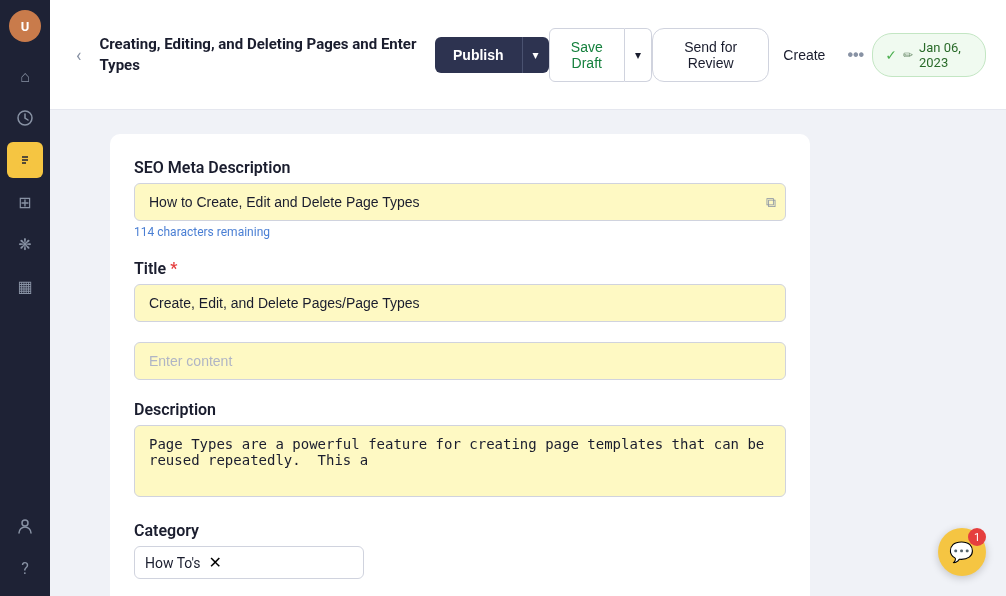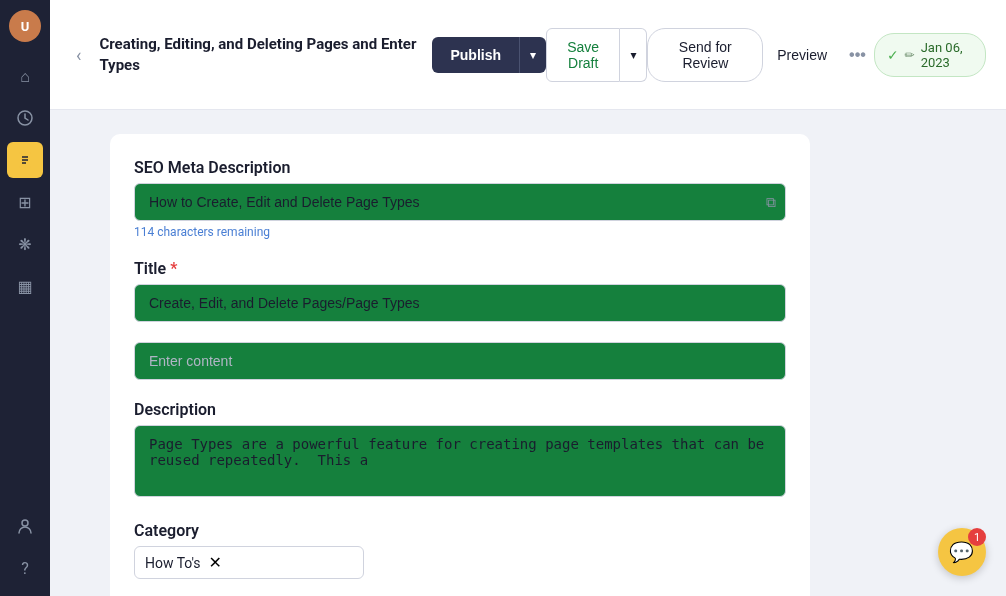--- a/index.html
+++ b/index.html
@@ -138,7 +138,7 @@
       background: white;
       color: #1a1d2e;
       border: 1px solid #d0d3de;
-      border-radius: 18px;
+      border-radius: 12px;
       padding: 10px 16px;
       font-size: 14px;
       font-weight: 500;

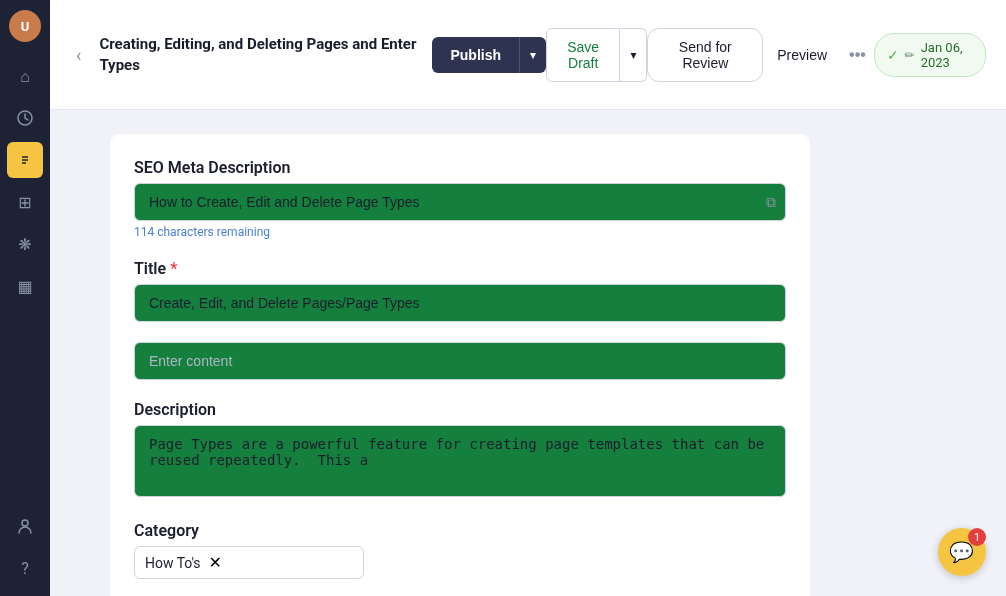--- a/index.html
+++ b/index.html
@@ -338,7 +338,7 @@
         <button class="btn-save-draft-caret">▾</button>
       </div>
       <button class="btn-send-review">Send for Review</button>
-      <button class="btn-preview">Preview</button>
+      <button class="btn-preview">Create</button>
       <button class="btn-more">•••</button>
 
       <div class="status-badge">

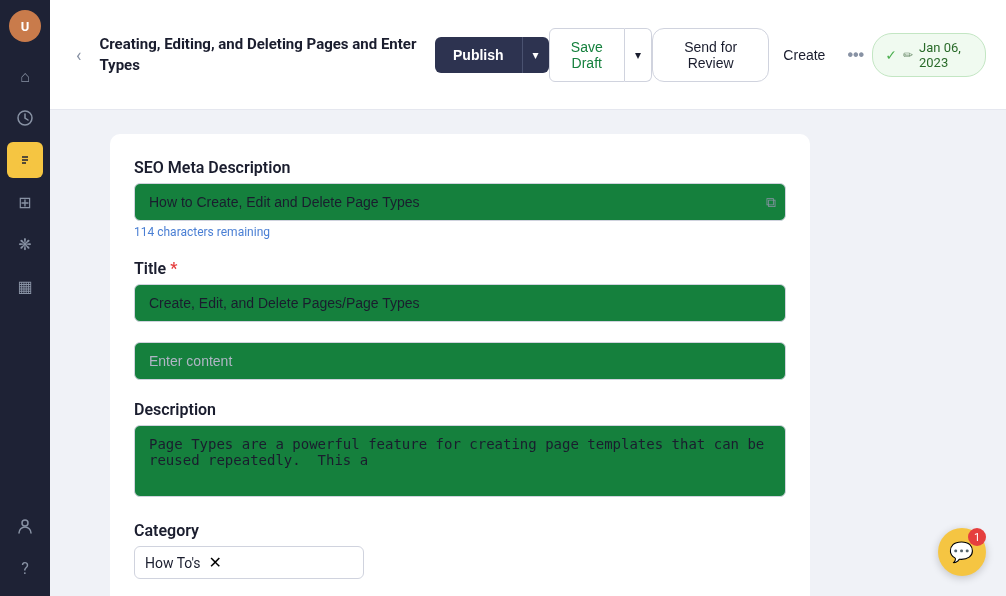--- a/index.html
+++ b/index.html
@@ -219,7 +219,7 @@
       padding: 10px 14px;
       font-size: 14px;
       color: #1a1d2e;
-      background: #15803d;
+      background: #fef9c3;
       outline: none;
     }
     .input-field::placeholder { color: #b0b5c5; }

